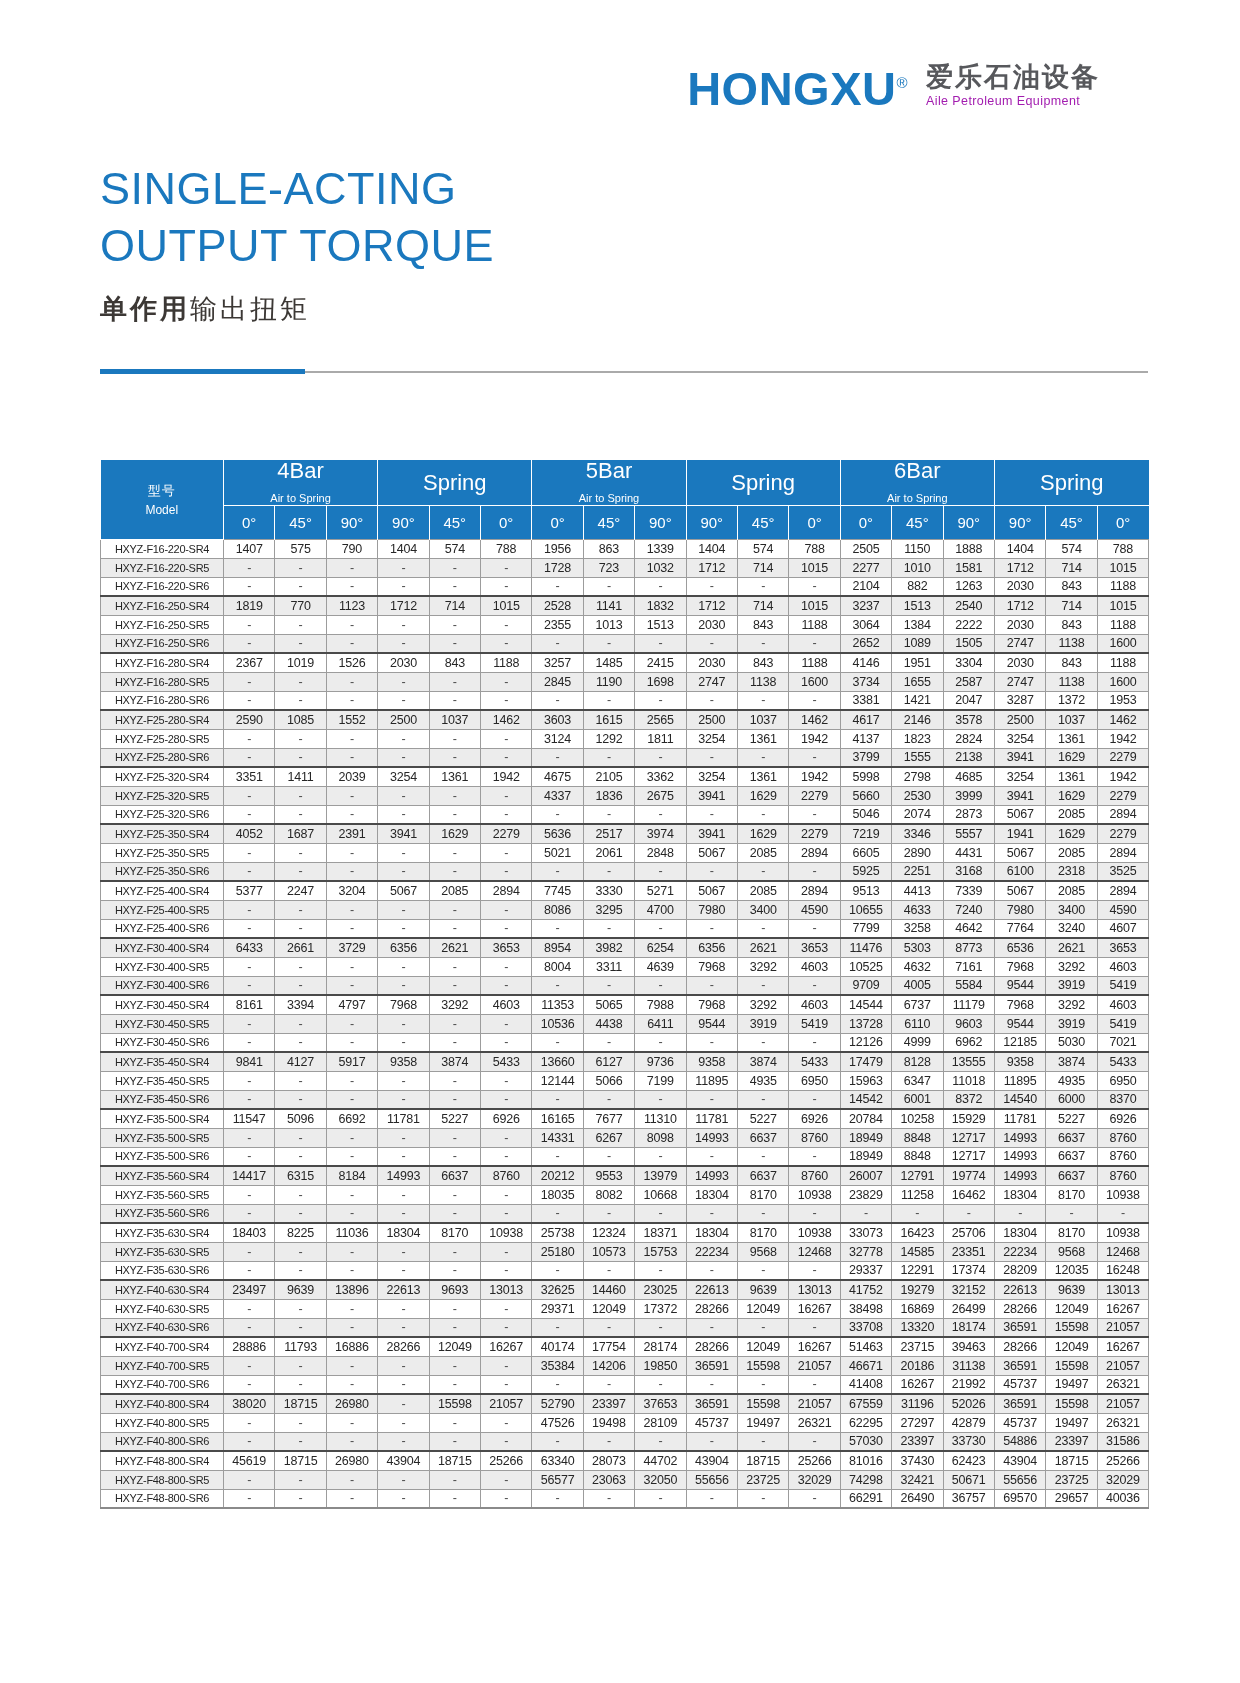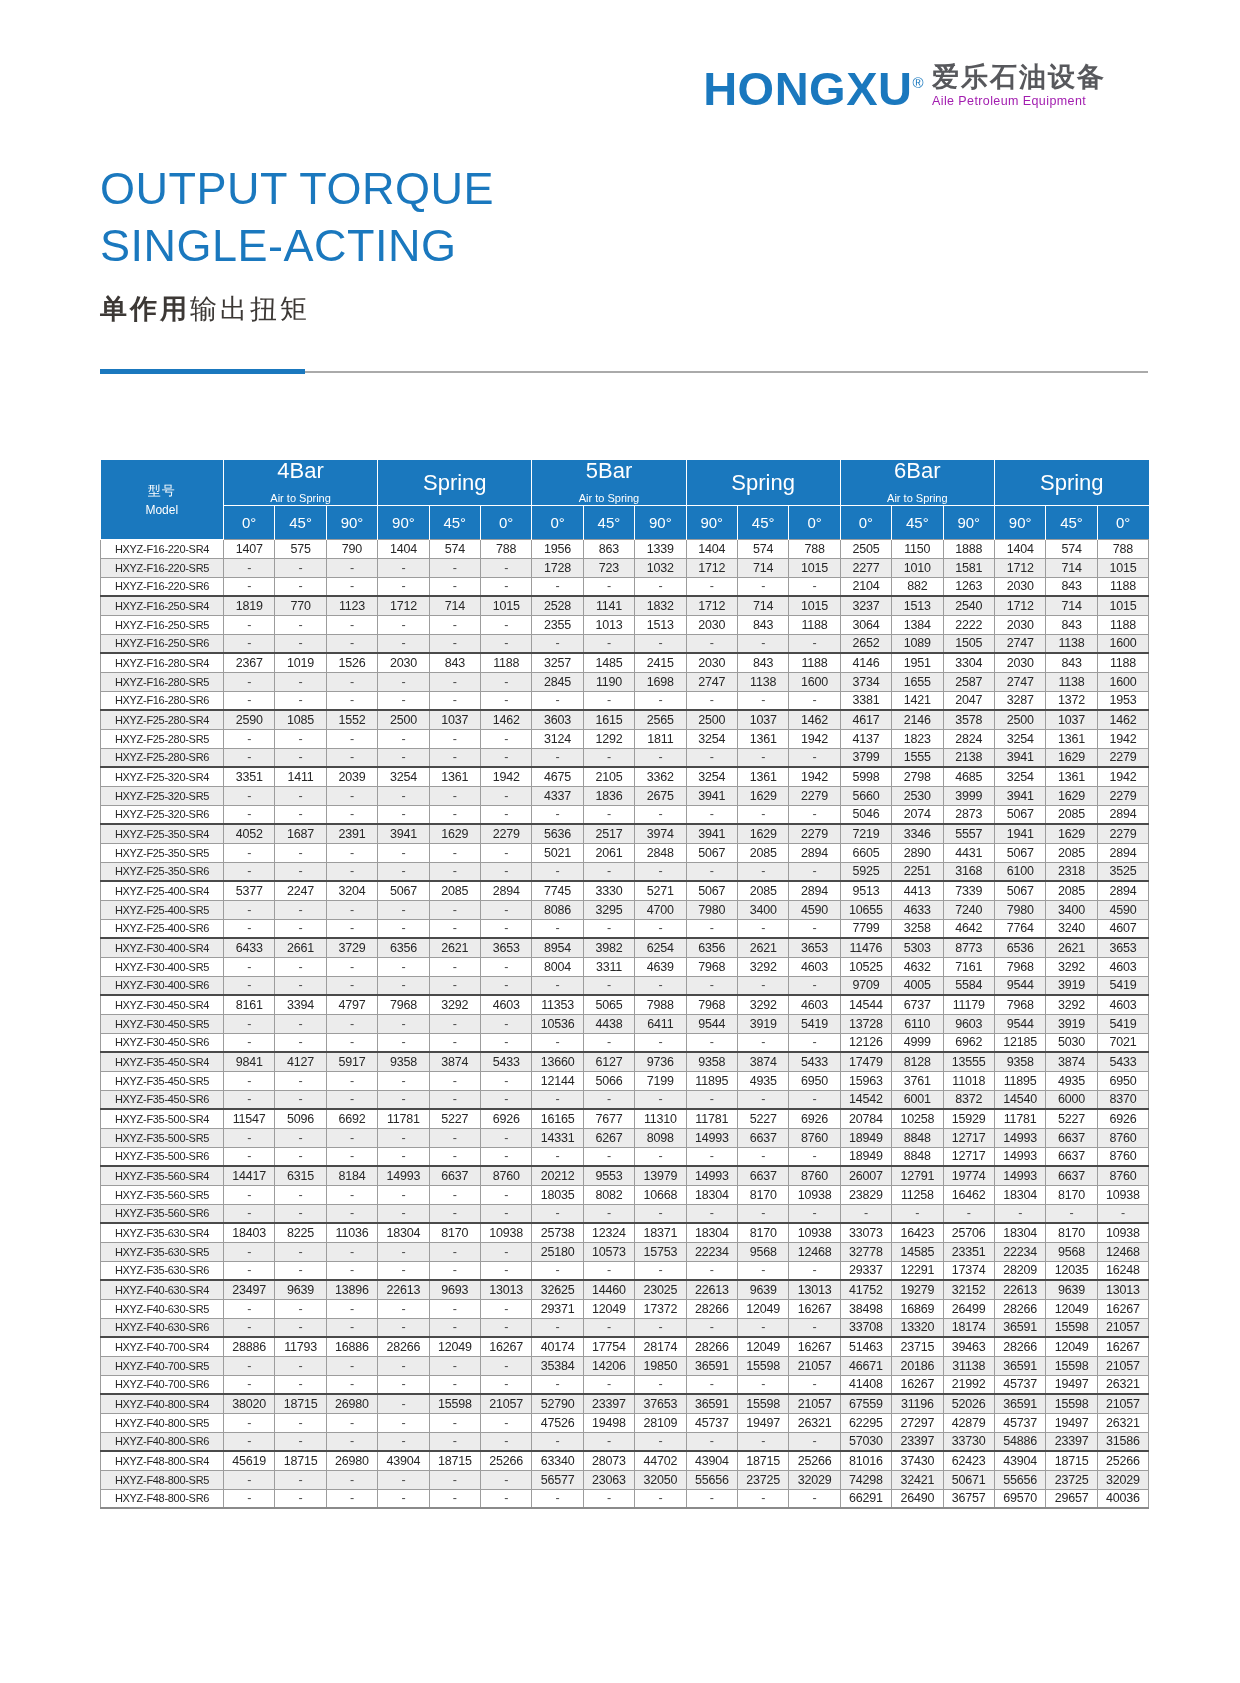--- a/index.html
+++ b/index.html
@@ -8,7 +8,7 @@
   .page { position:relative; width:1240px; height:1683px; background:#ffffff; overflow:hidden; }
 
   
-  .logo { position:absolute; top:58px; right:134px; display:flex; align-items:flex-start; gap:8px; }
+  .logo { position:absolute; top:58px; right:140px; display:flex; align-items:flex-start; gap:18px; }
   .logo-word { color:#1a78be; font-size:47px; font-weight:700; letter-spacing:0.5px; line-height:50px; }
   .logo-word sup { font-size:15px; font-weight:400; vertical-align:super; }
   .logo-cn-block { padding-top:4px; }

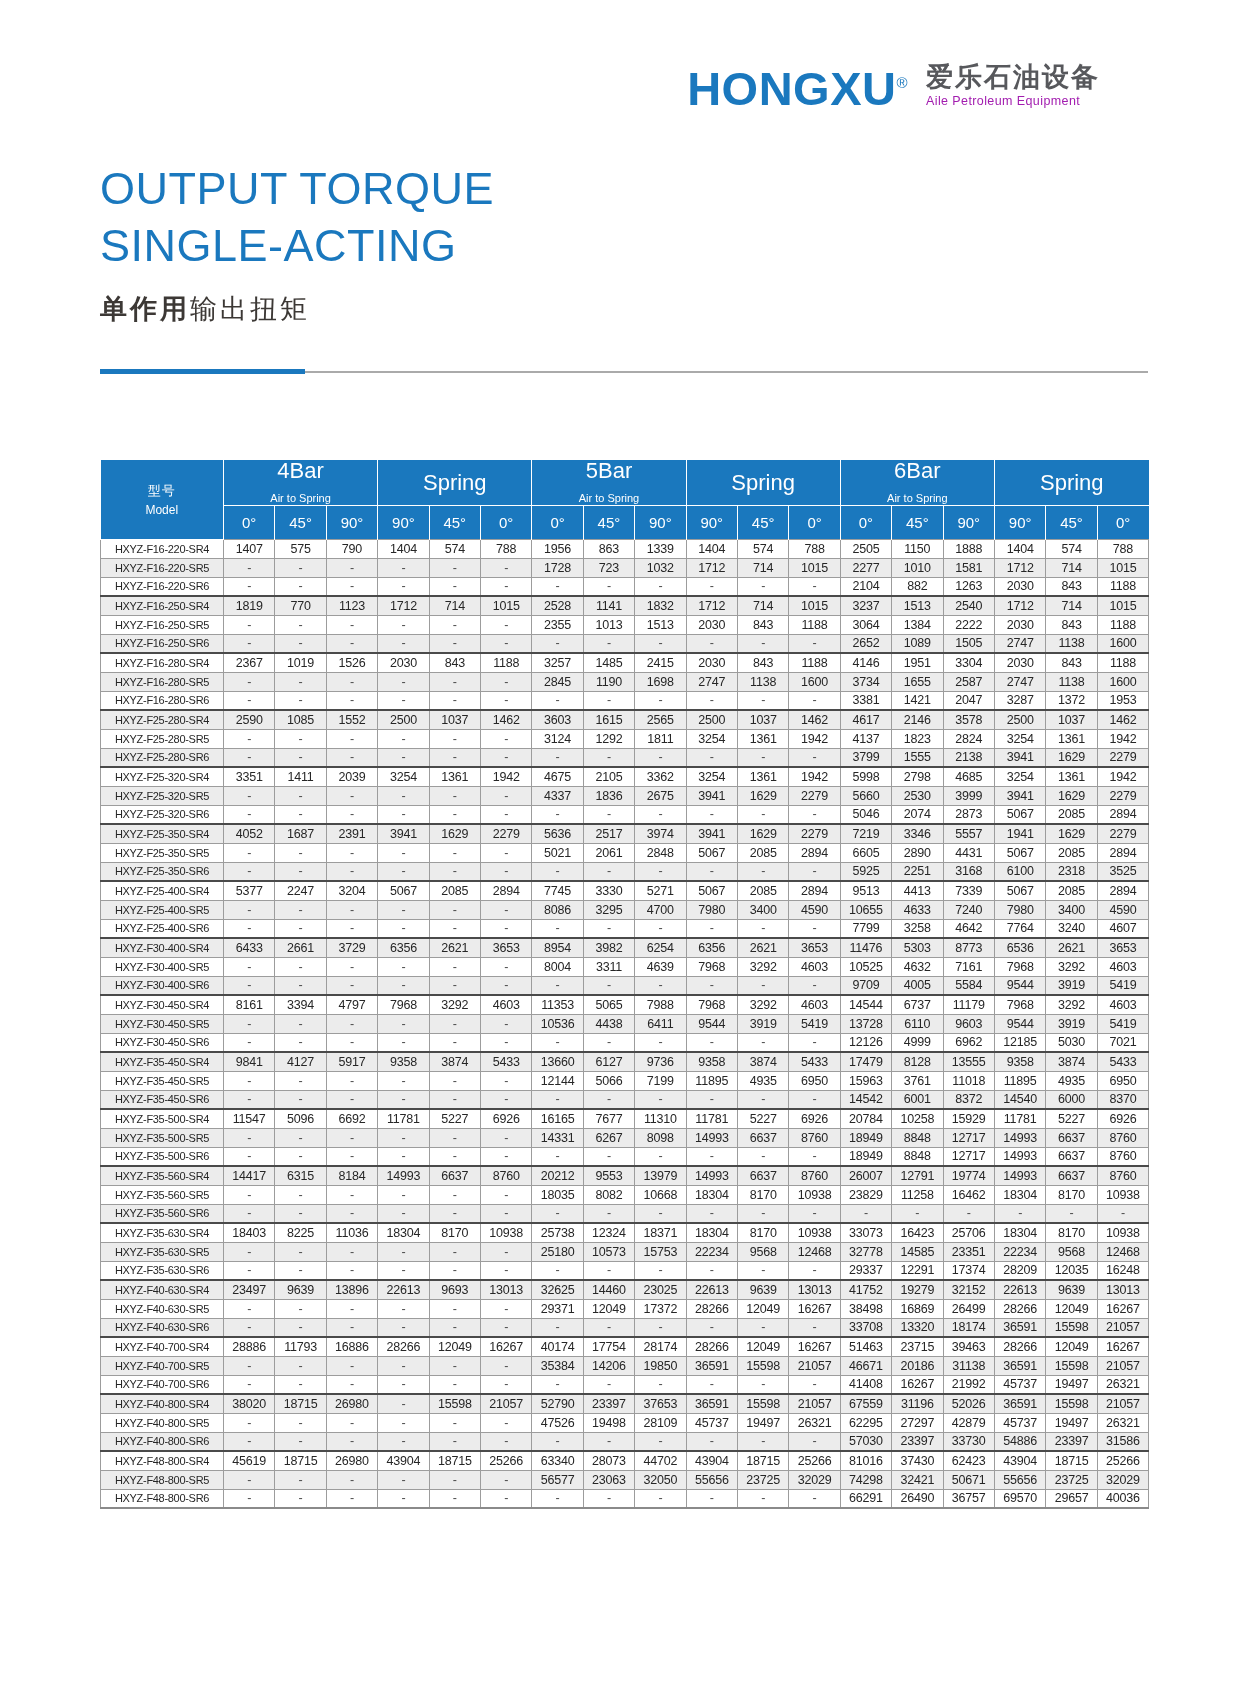--- a/index.html
+++ b/index.html
@@ -73,8 +73,8 @@
   </div>
 
   <div class="title-block">
+    <div class="title-en">SINGLE-ACTING</div>
     <div class="title-en">OUTPUT TORQUE</div>
-    <div class="title-en">SINGLE-ACTING</div>
     <div class="title-cn">
       <span class="b">单作用</span><span class="r">输出扭矩</span>
     </div>

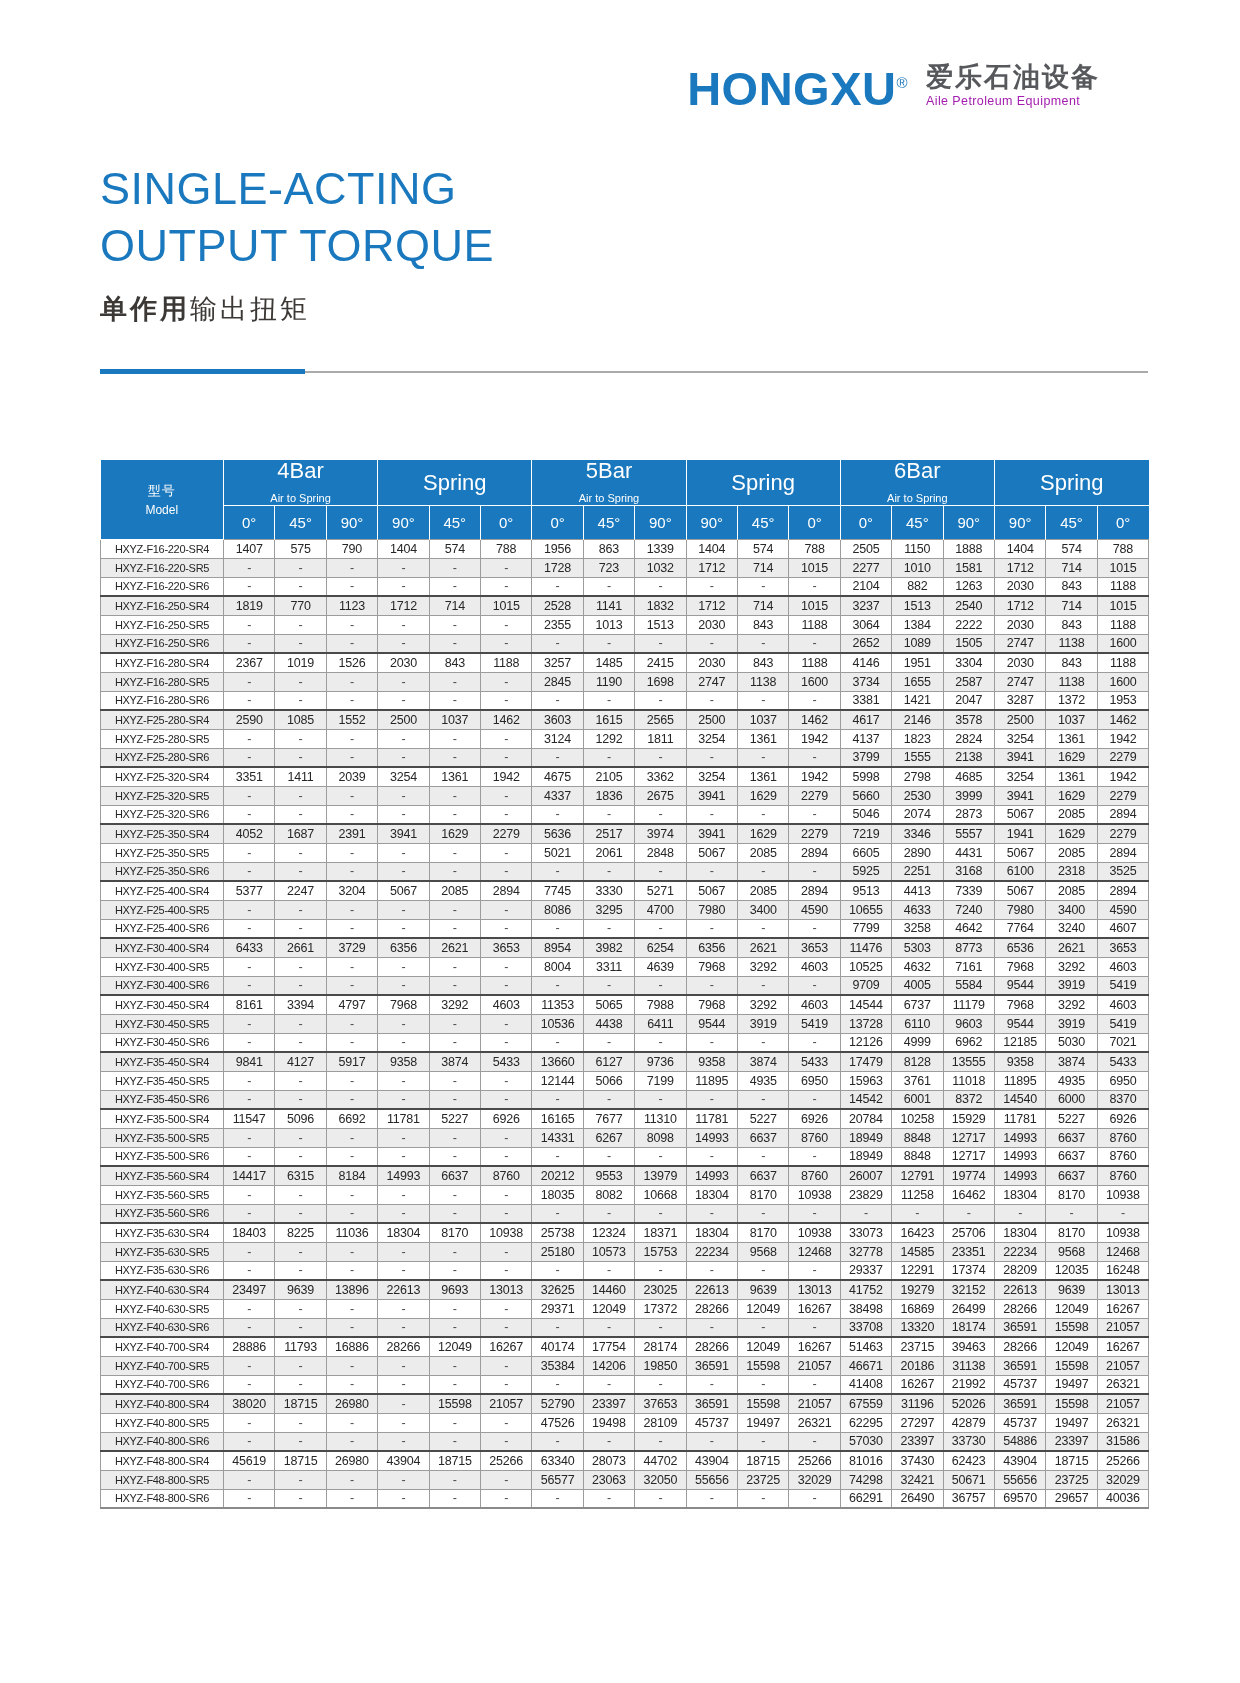--- a/index.html
+++ b/index.html
@@ -761,7 +761,7 @@
           <td>4935</td>
           <td>6950</td>
           <td>15963</td>
-          <td>3761</td>
+          <td>6347</td>
           <td>11018</td>
           <td>11895</td>
           <td>4935</td>

